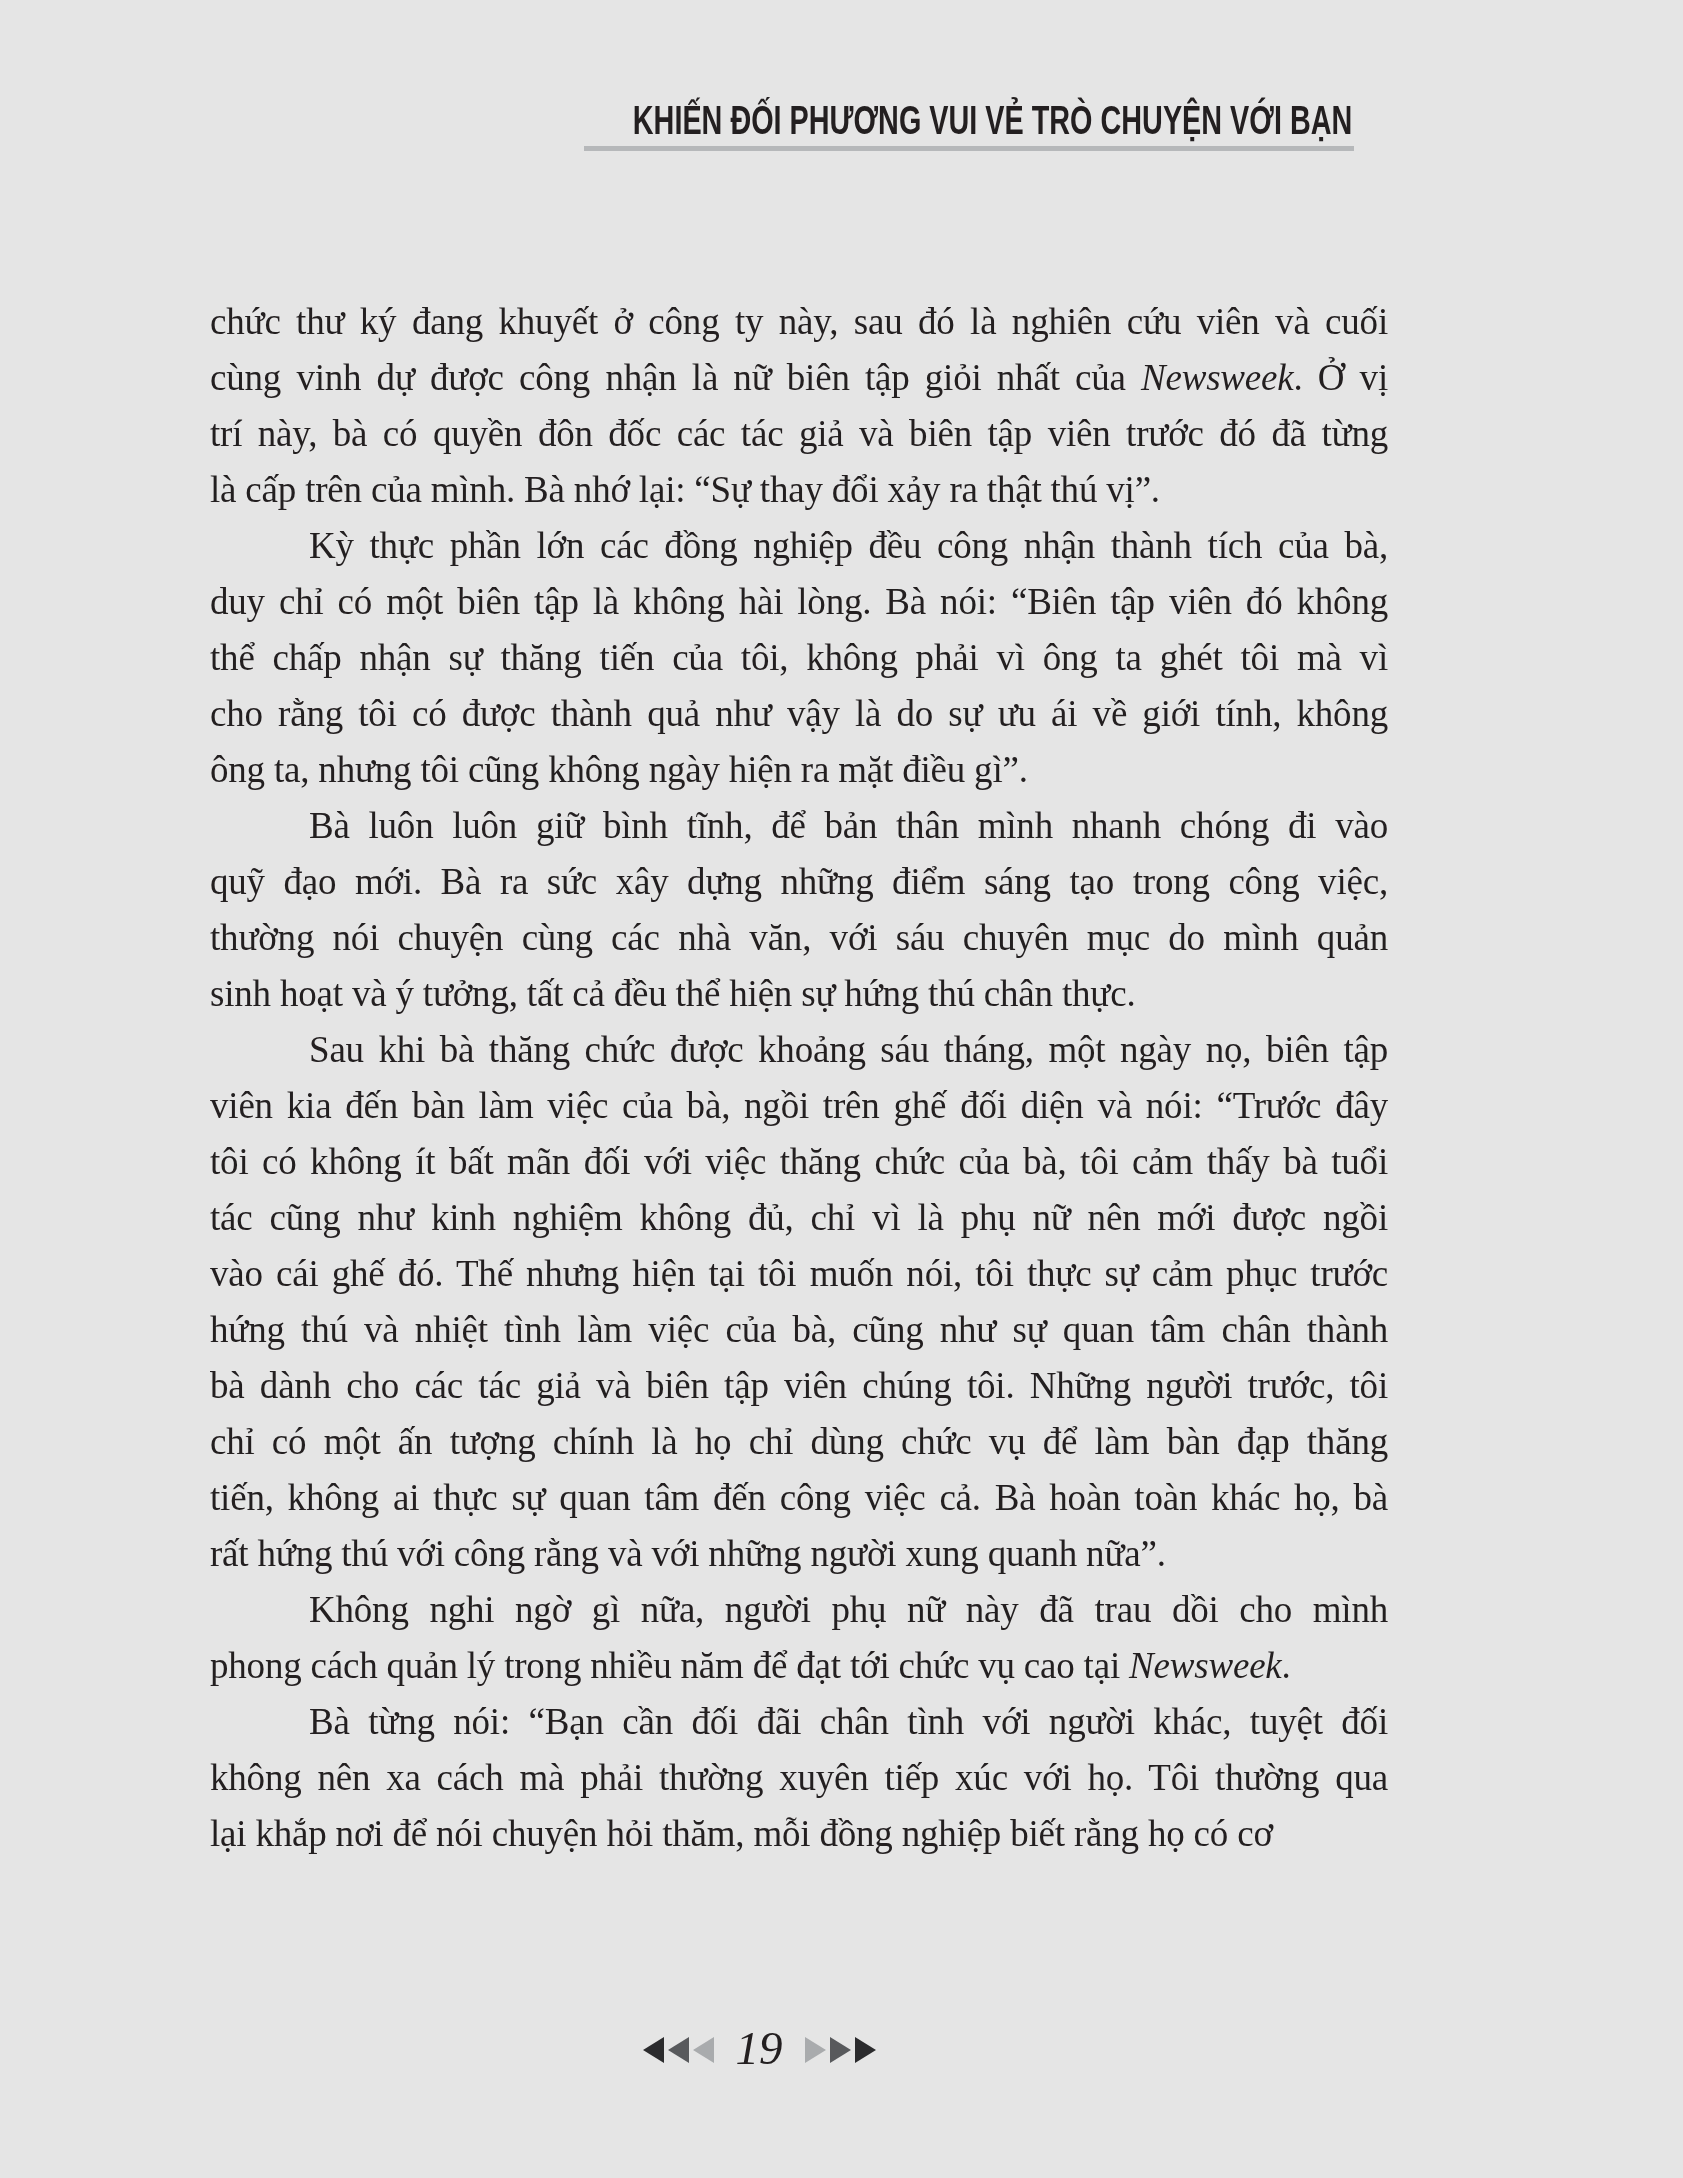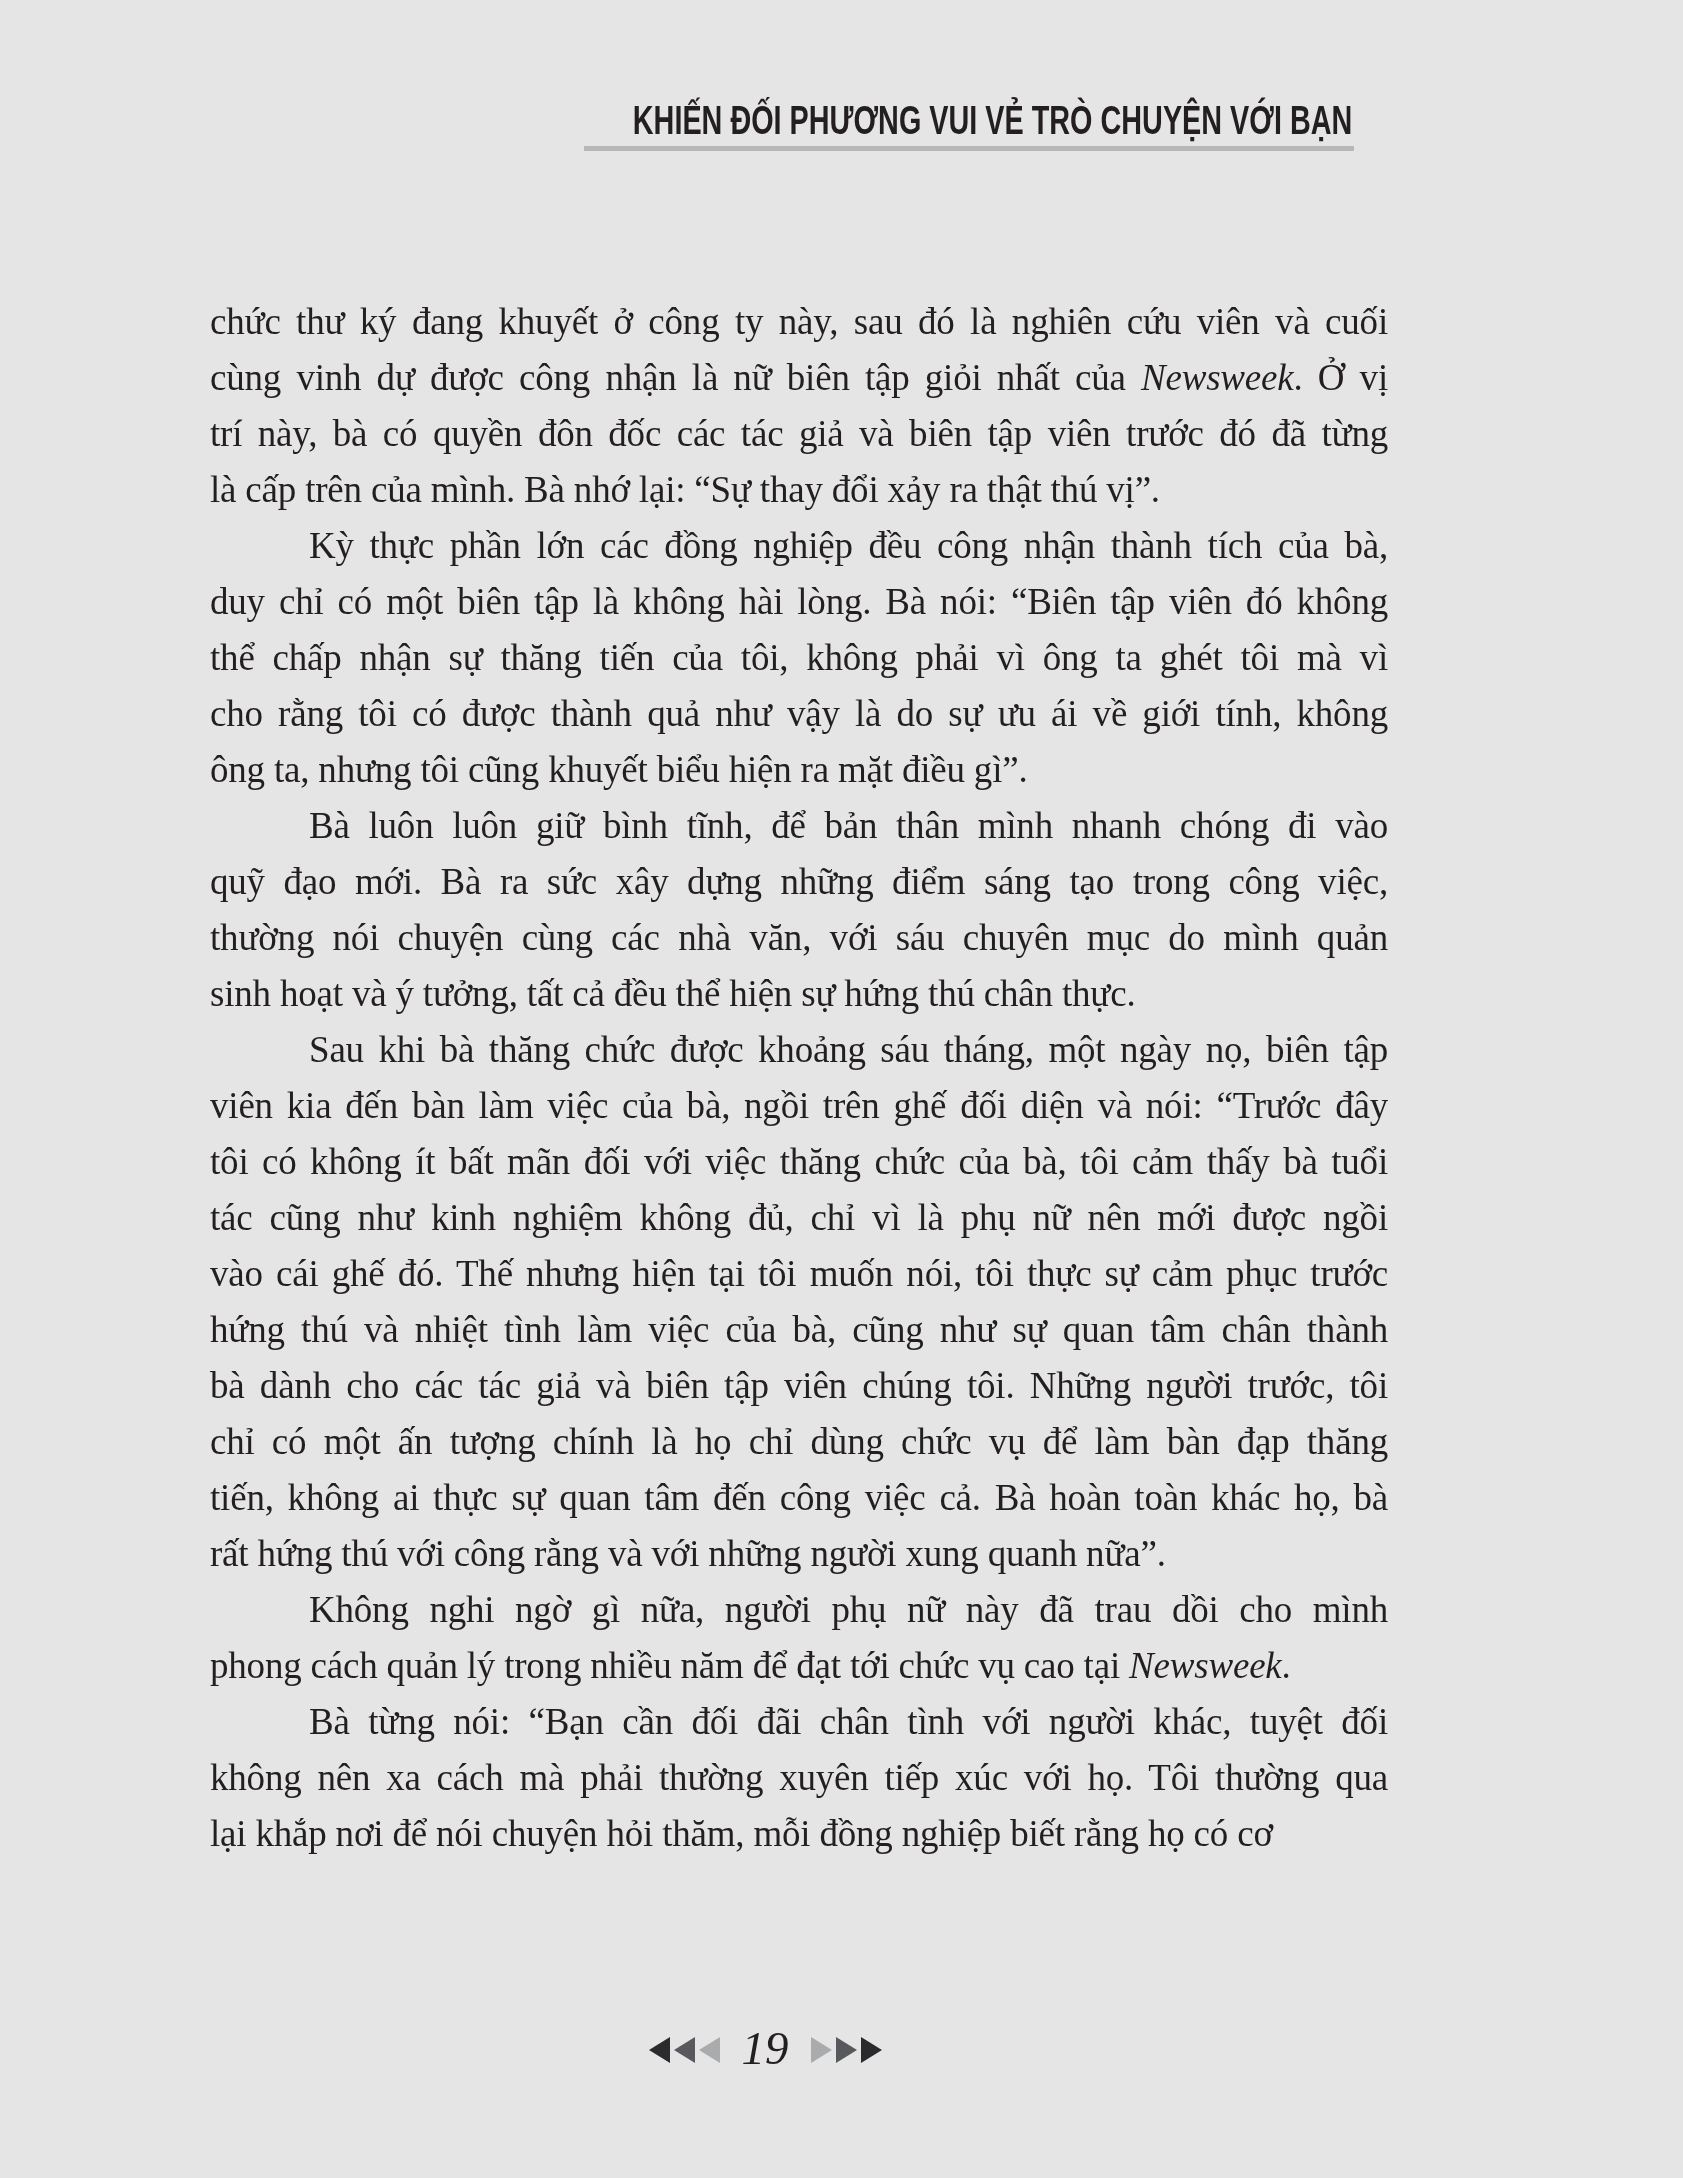--- a/index.html
+++ b/index.html
@@ -117,7 +117,7 @@
         <div class="line">duy chỉ có một biên tập là không hài lòng. Bà nói: “Biên tập viên đó không</div>
         <div class="line">thể chấp nhận sự thăng tiến của tôi, không phải vì ông ta ghét tôi mà vì</div>
         <div class="line">cho rằng tôi có được thành quả như vậy là do sự ưu ái về giới tính, không</div>
-        <div class="line last">ông ta, nhưng tôi cũng khuyết biểu hiện ra mặt điều gì”.</div>
+        <div class="line last">ông ta, nhưng tôi cũng không ngày hiện ra mặt điều gì”.</div>
       </div>
       <div class="para">
         <div class="line first">Bà luôn luôn giữ bình tĩnh, để bản thân mình nhanh chóng đi vào</div>

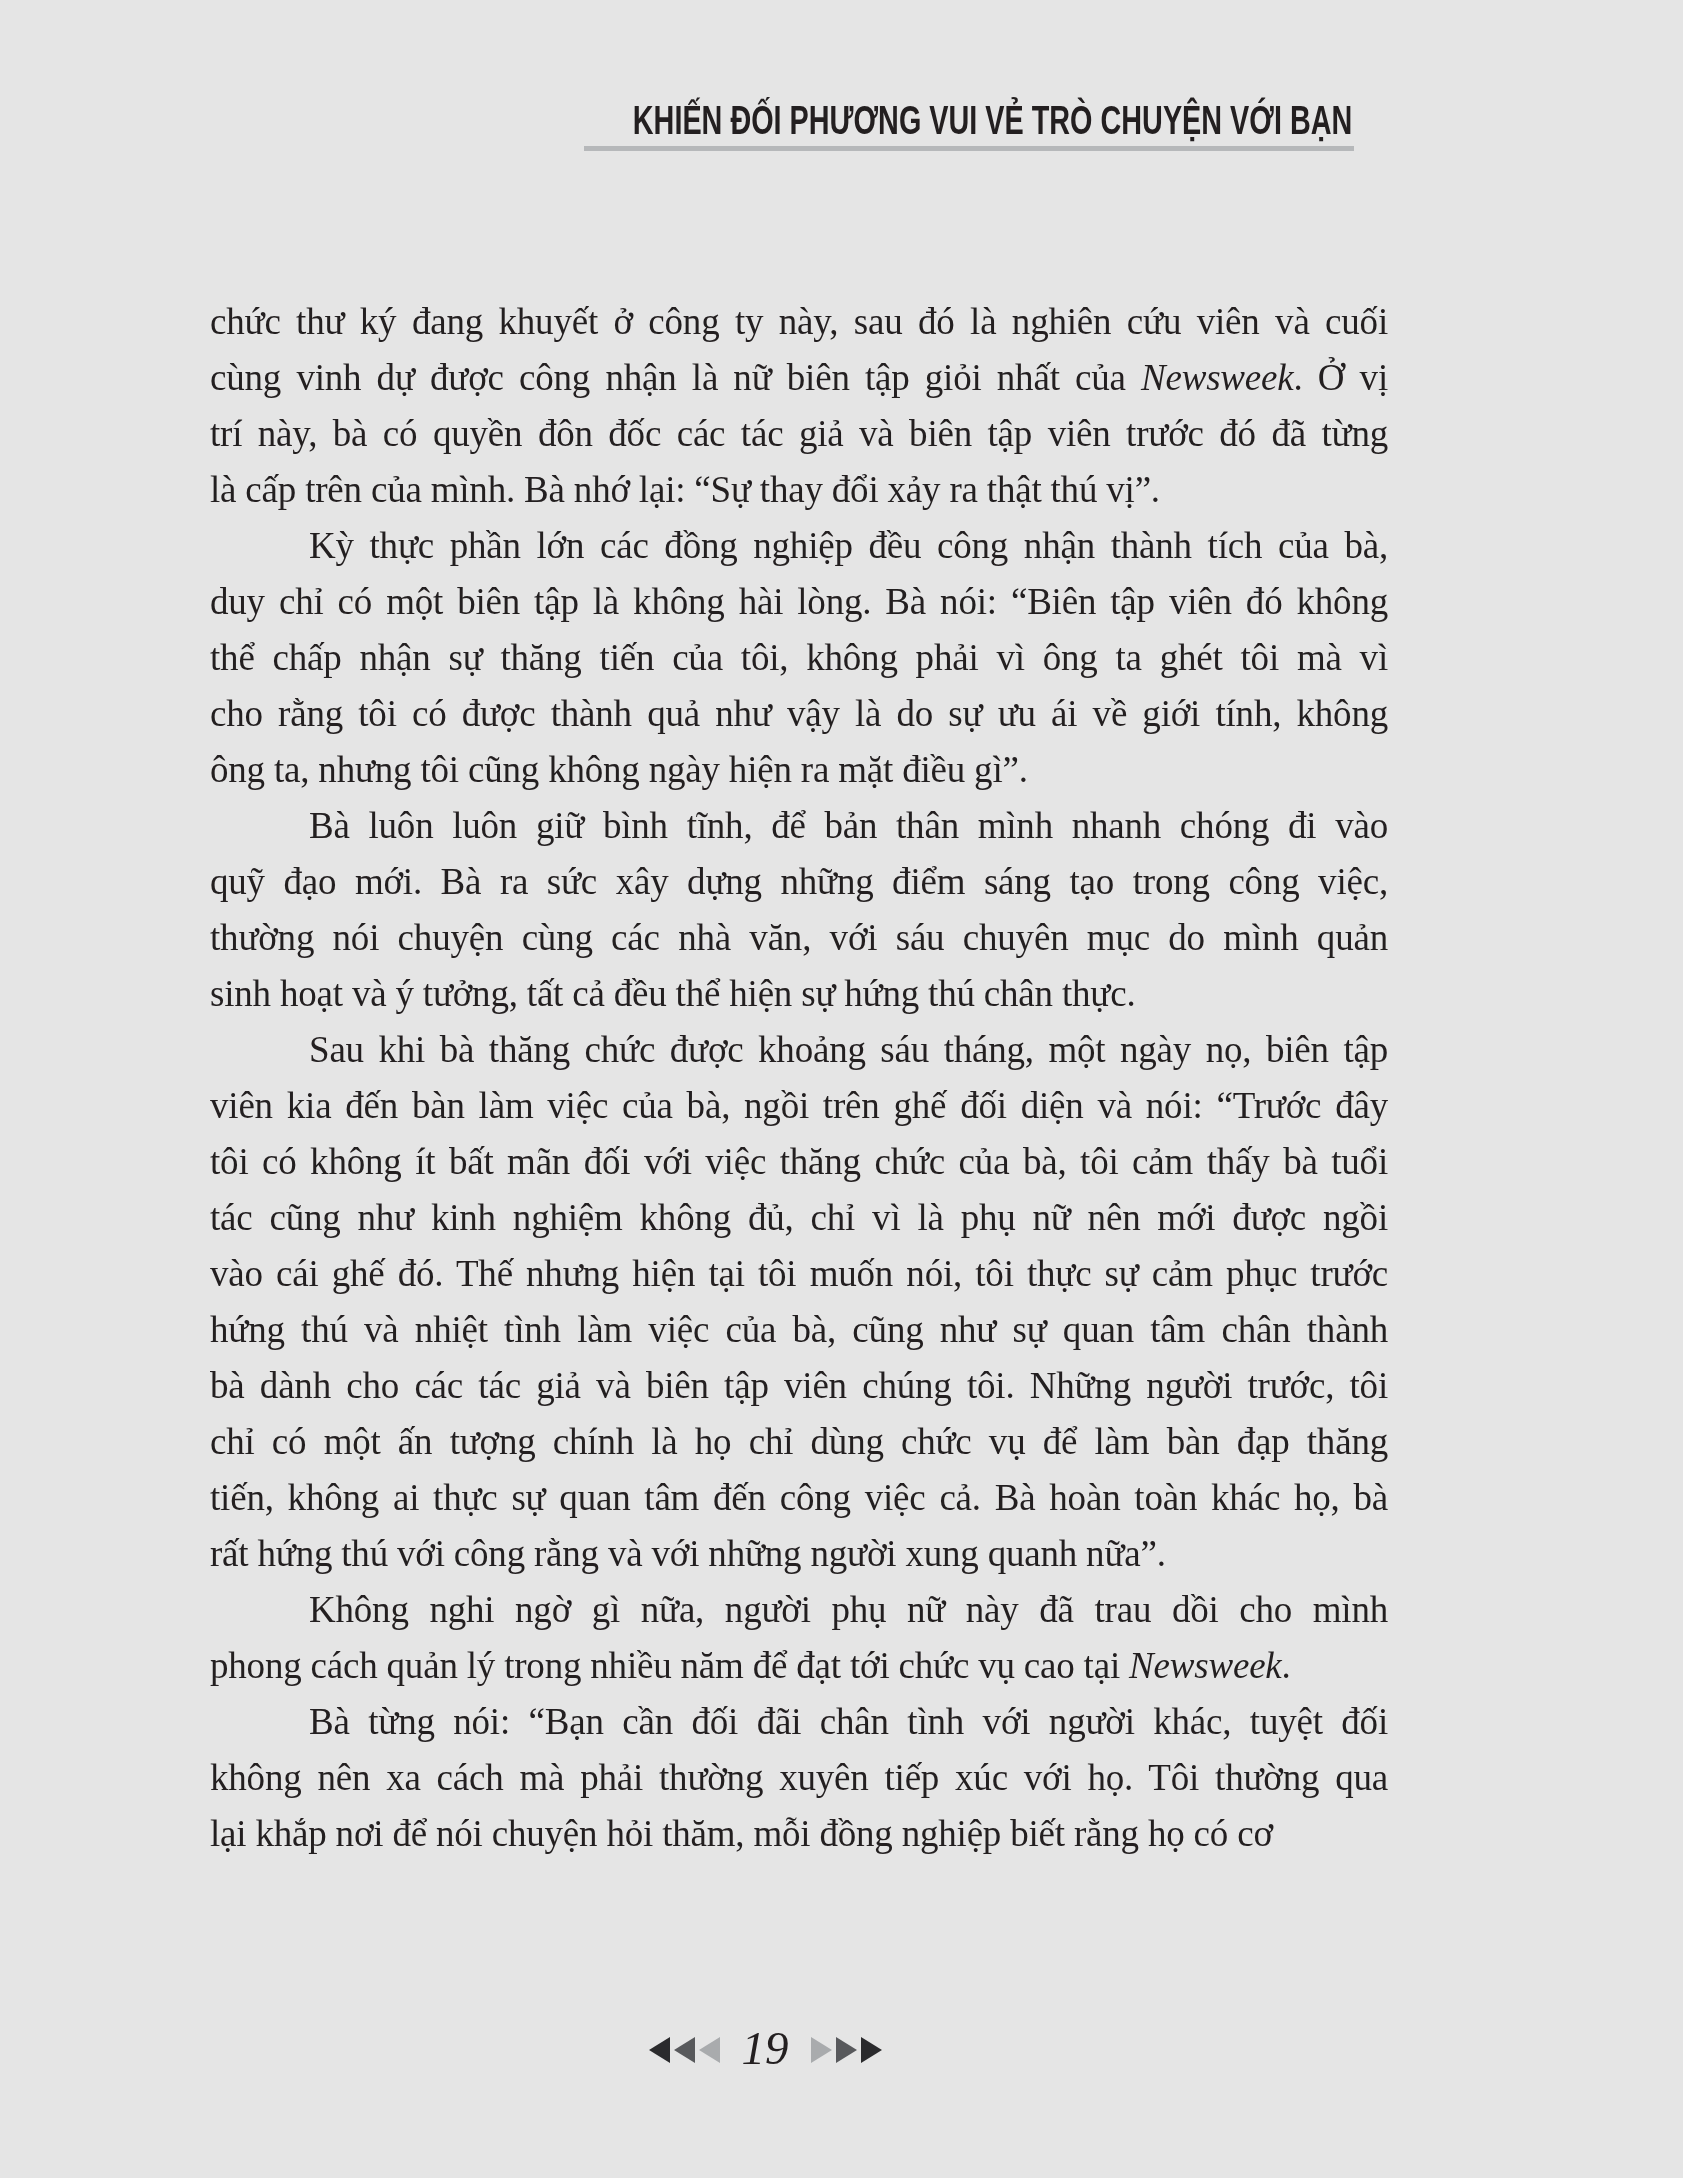--- a/index.html
+++ b/index.html
@@ -67,7 +67,7 @@
   .page-footer {
     position: absolute;
     top: 2026px;
-    left: 176px;
+    left: 170px;
     width: 1178px;
     height: 48px;
     display: flex;

